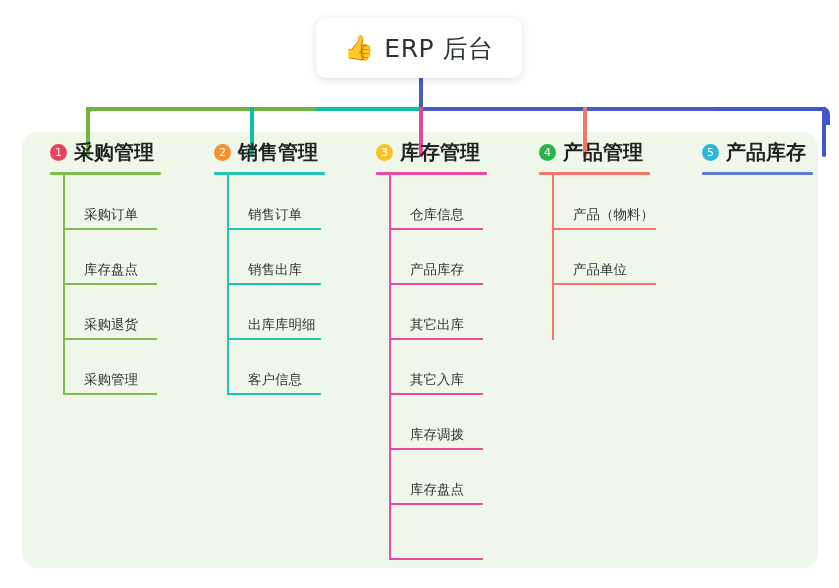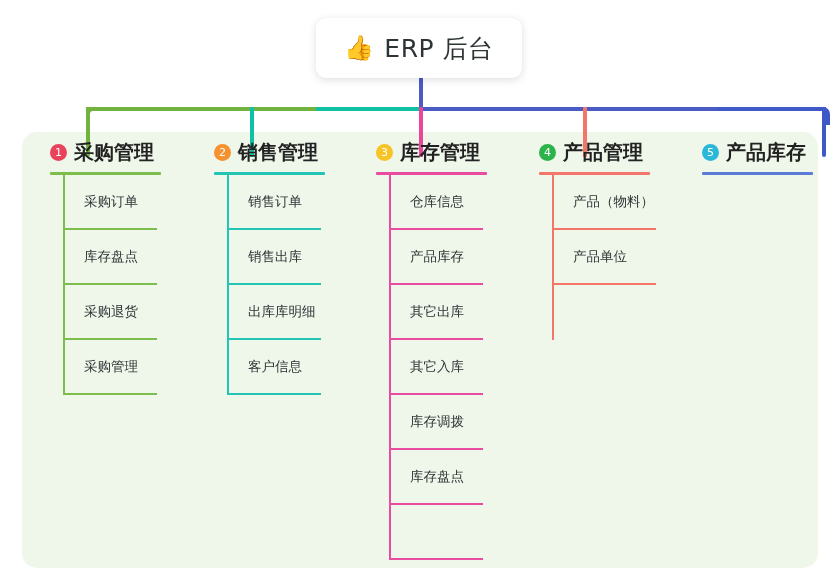--- a/index.html
+++ b/index.html
@@ -70,7 +70,7 @@
   }
   .leaf-text{
     font-size:13.5px;color:#2f3336;white-space:nowrap;
-    padding-left:21px;padding-bottom:19px;
+    padding-left:21px;padding-bottom:6px;
   }
   .leaf-rule{position:absolute;left:0;bottom:0;height:2px;}
 </style>

